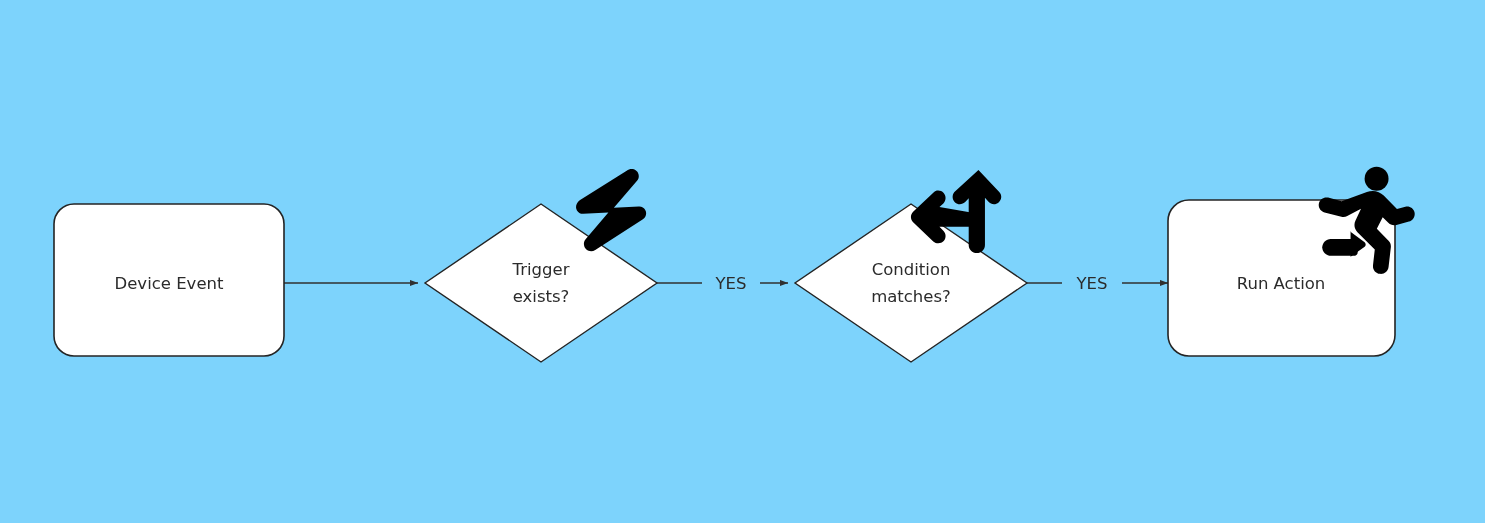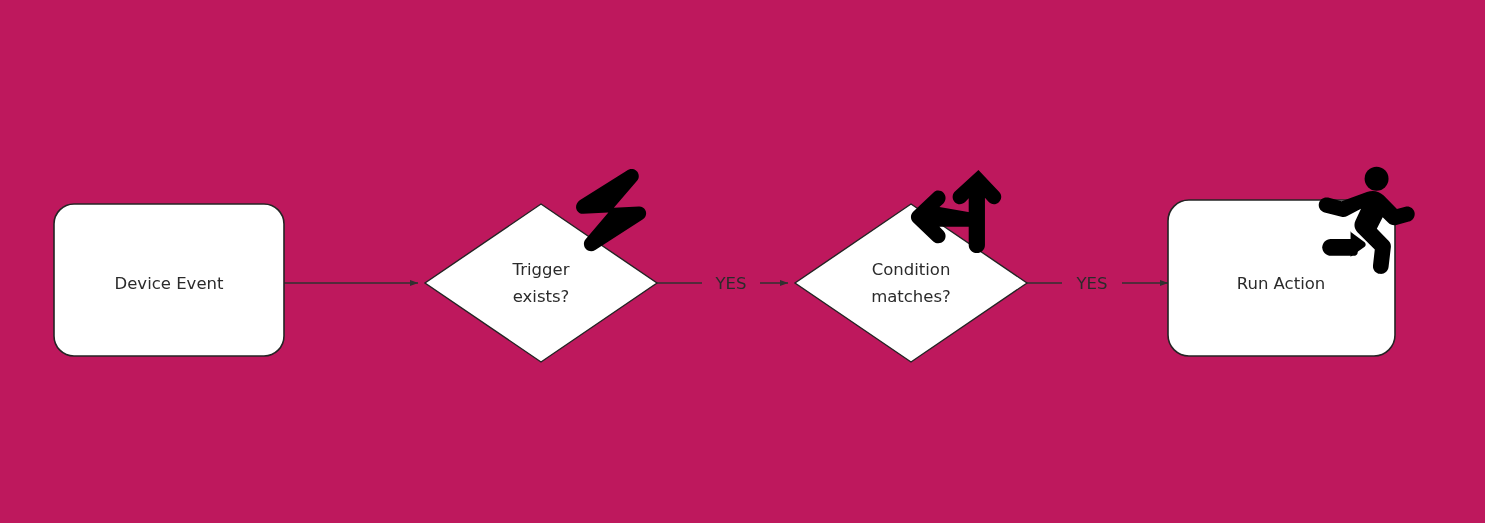--- a/index.html
+++ b/index.html
@@ -15,7 +15,7 @@
     position: relative;
     width: 1485px;
     height: 523px;
-    background: #be185d;
+    background: #7dd3fc;
     overflow: hidden;
   }
   #flow-svg {

